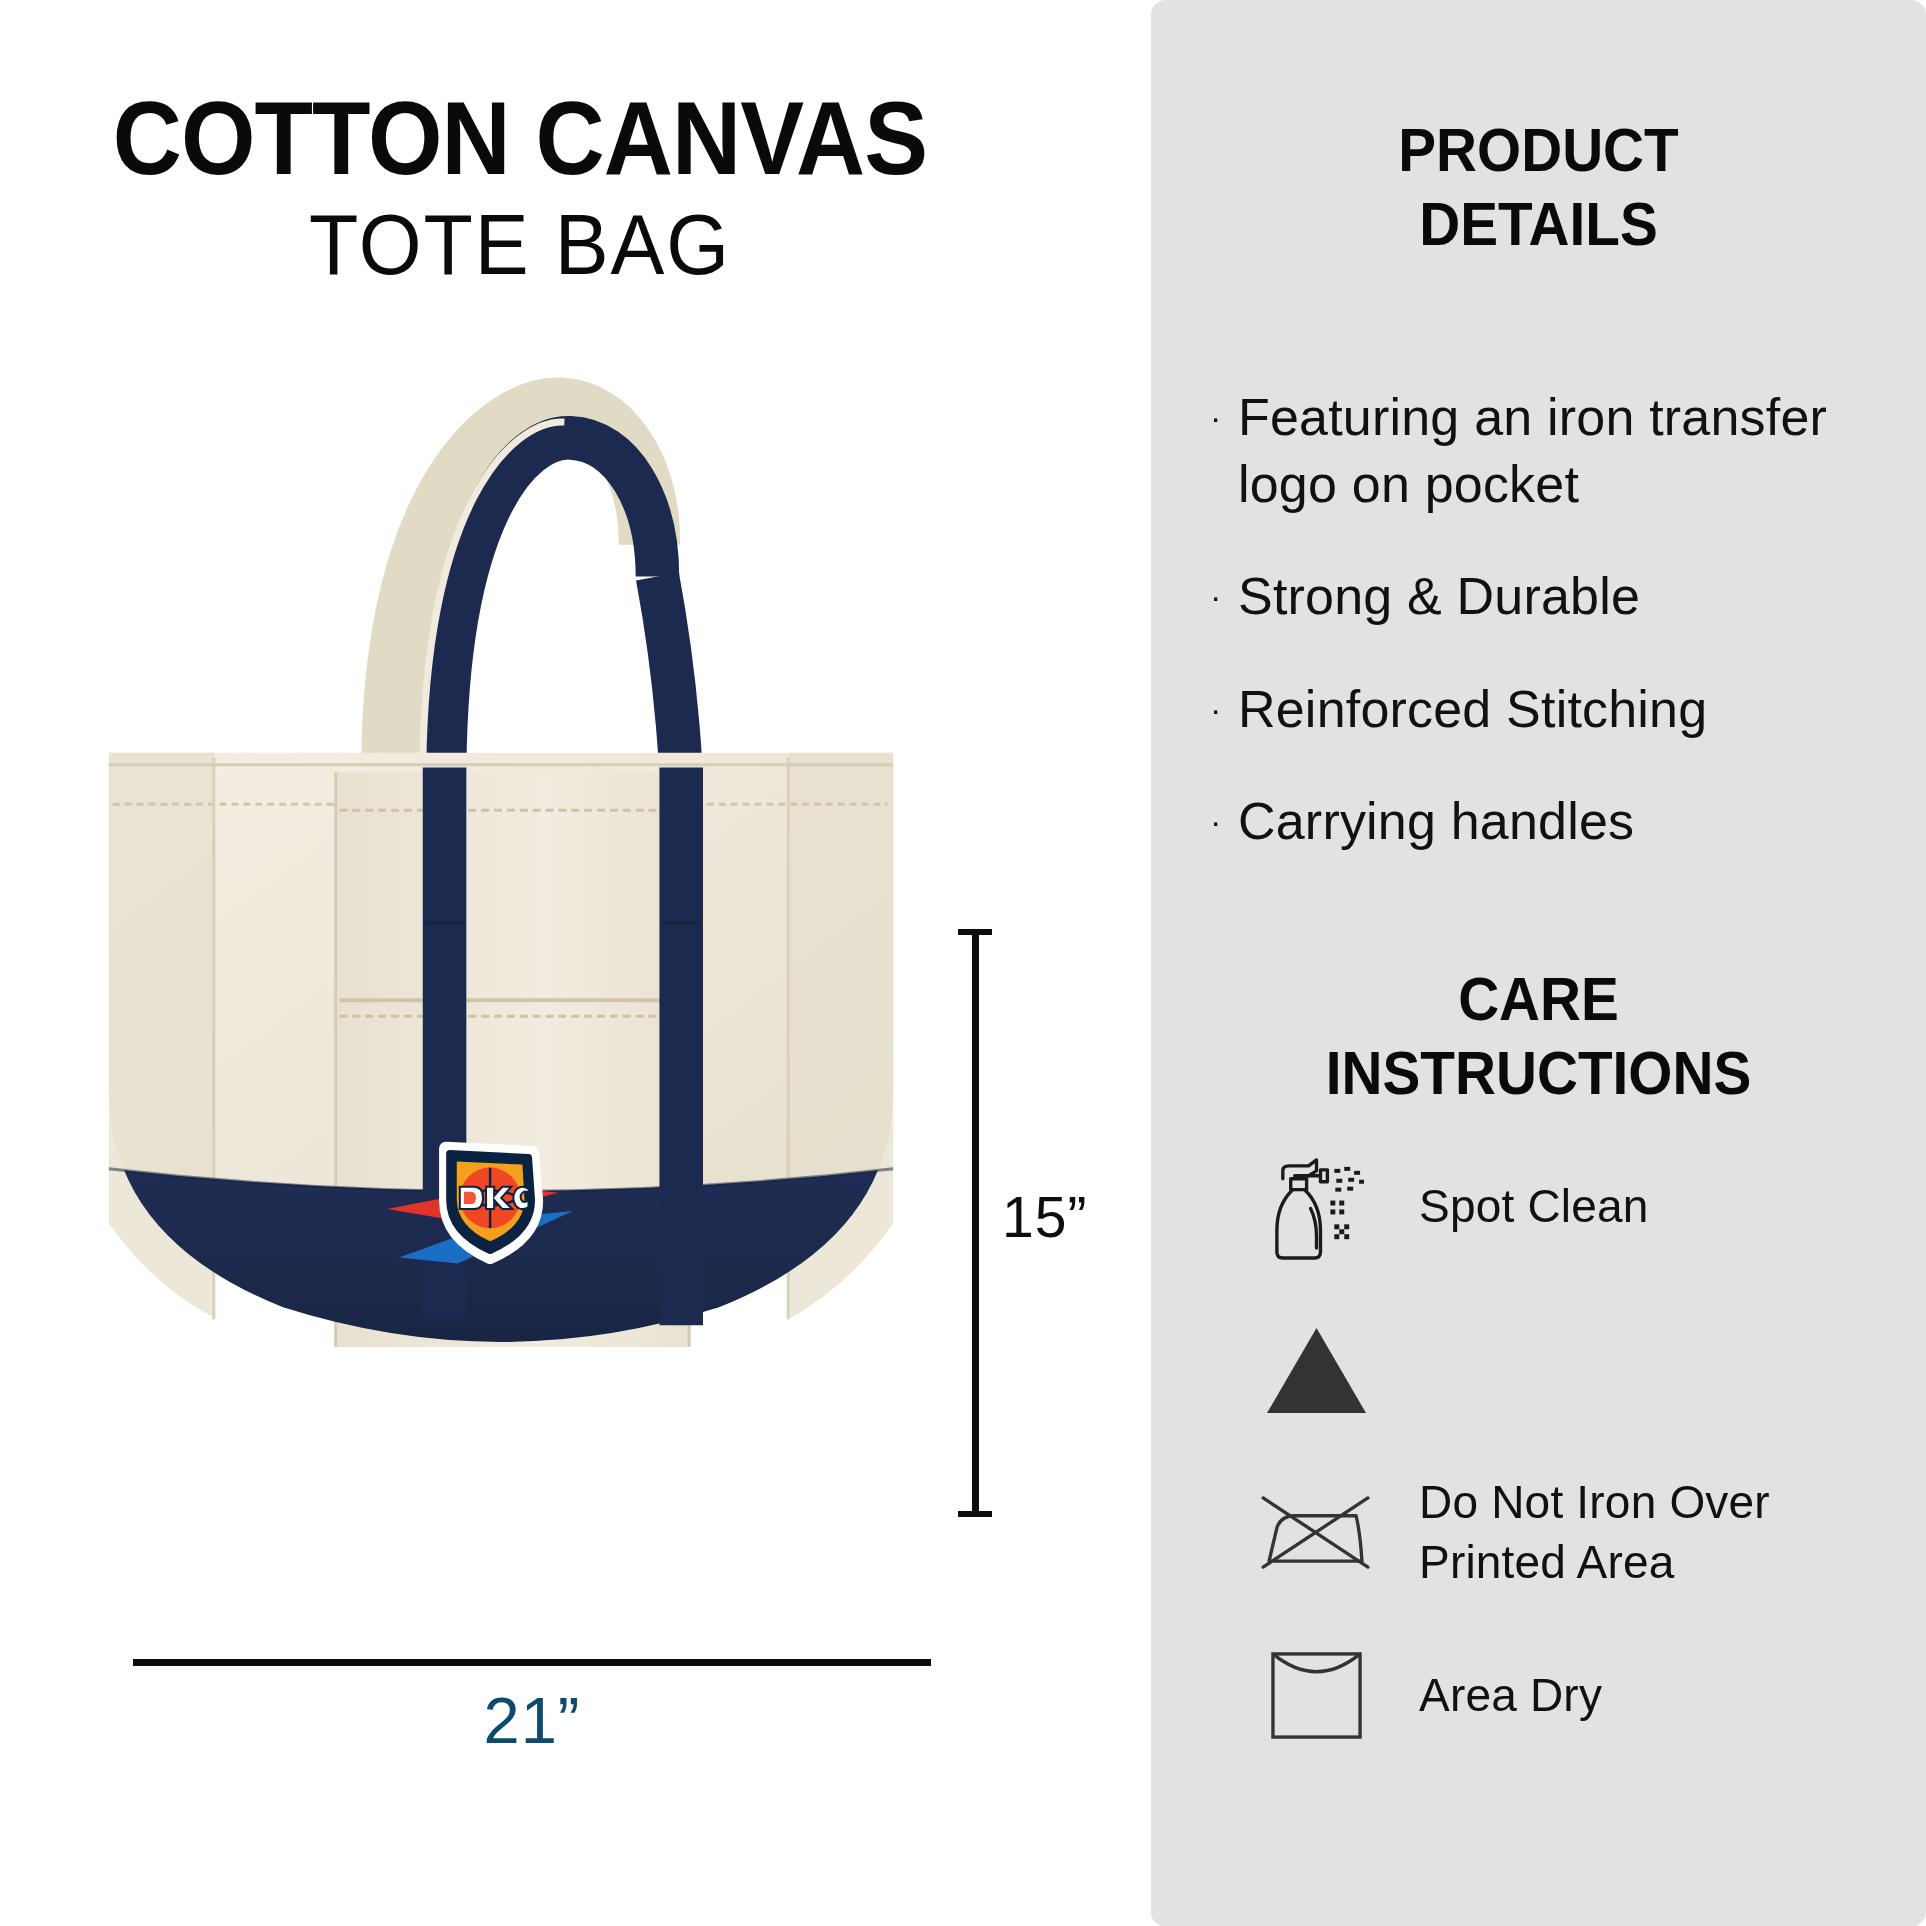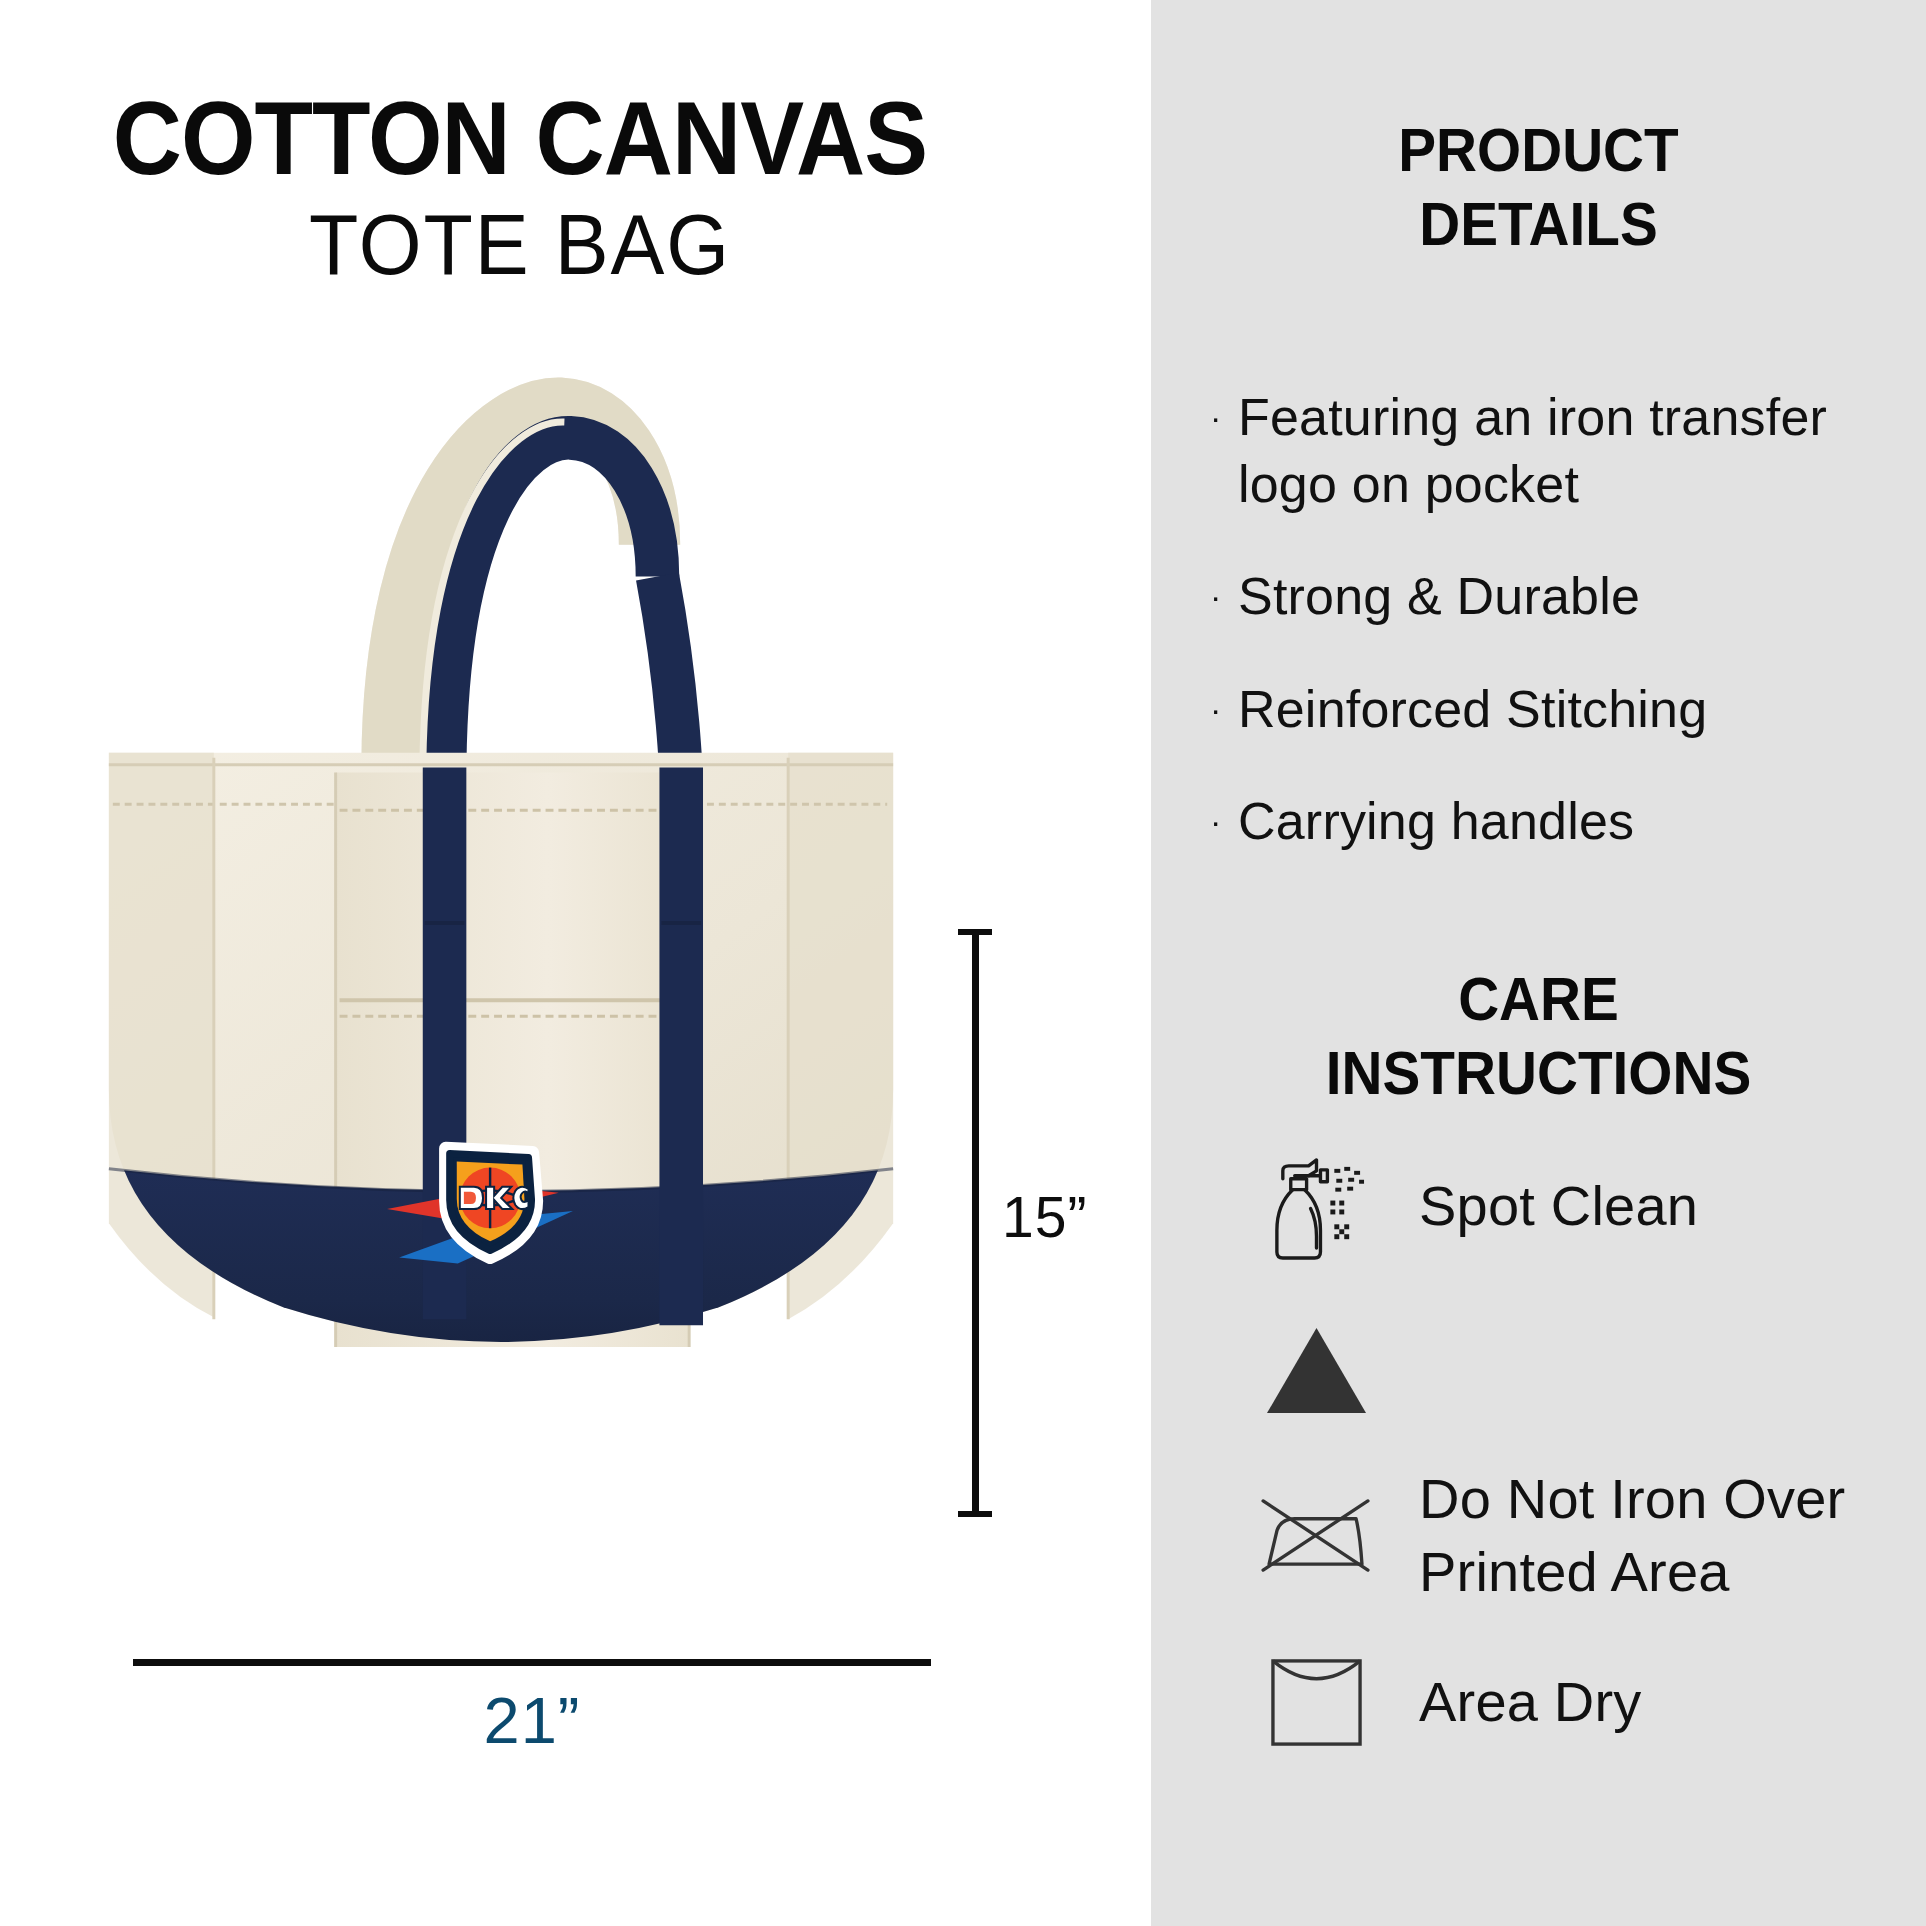--- a/index.html
+++ b/index.html
@@ -107,6 +107,7 @@
     left: 1151px; top: 0;
     width: 775px; height: 1927px;
     background: #e2e2e2;
+    border-radius: 15px;
   }
 
   .panel-heading {

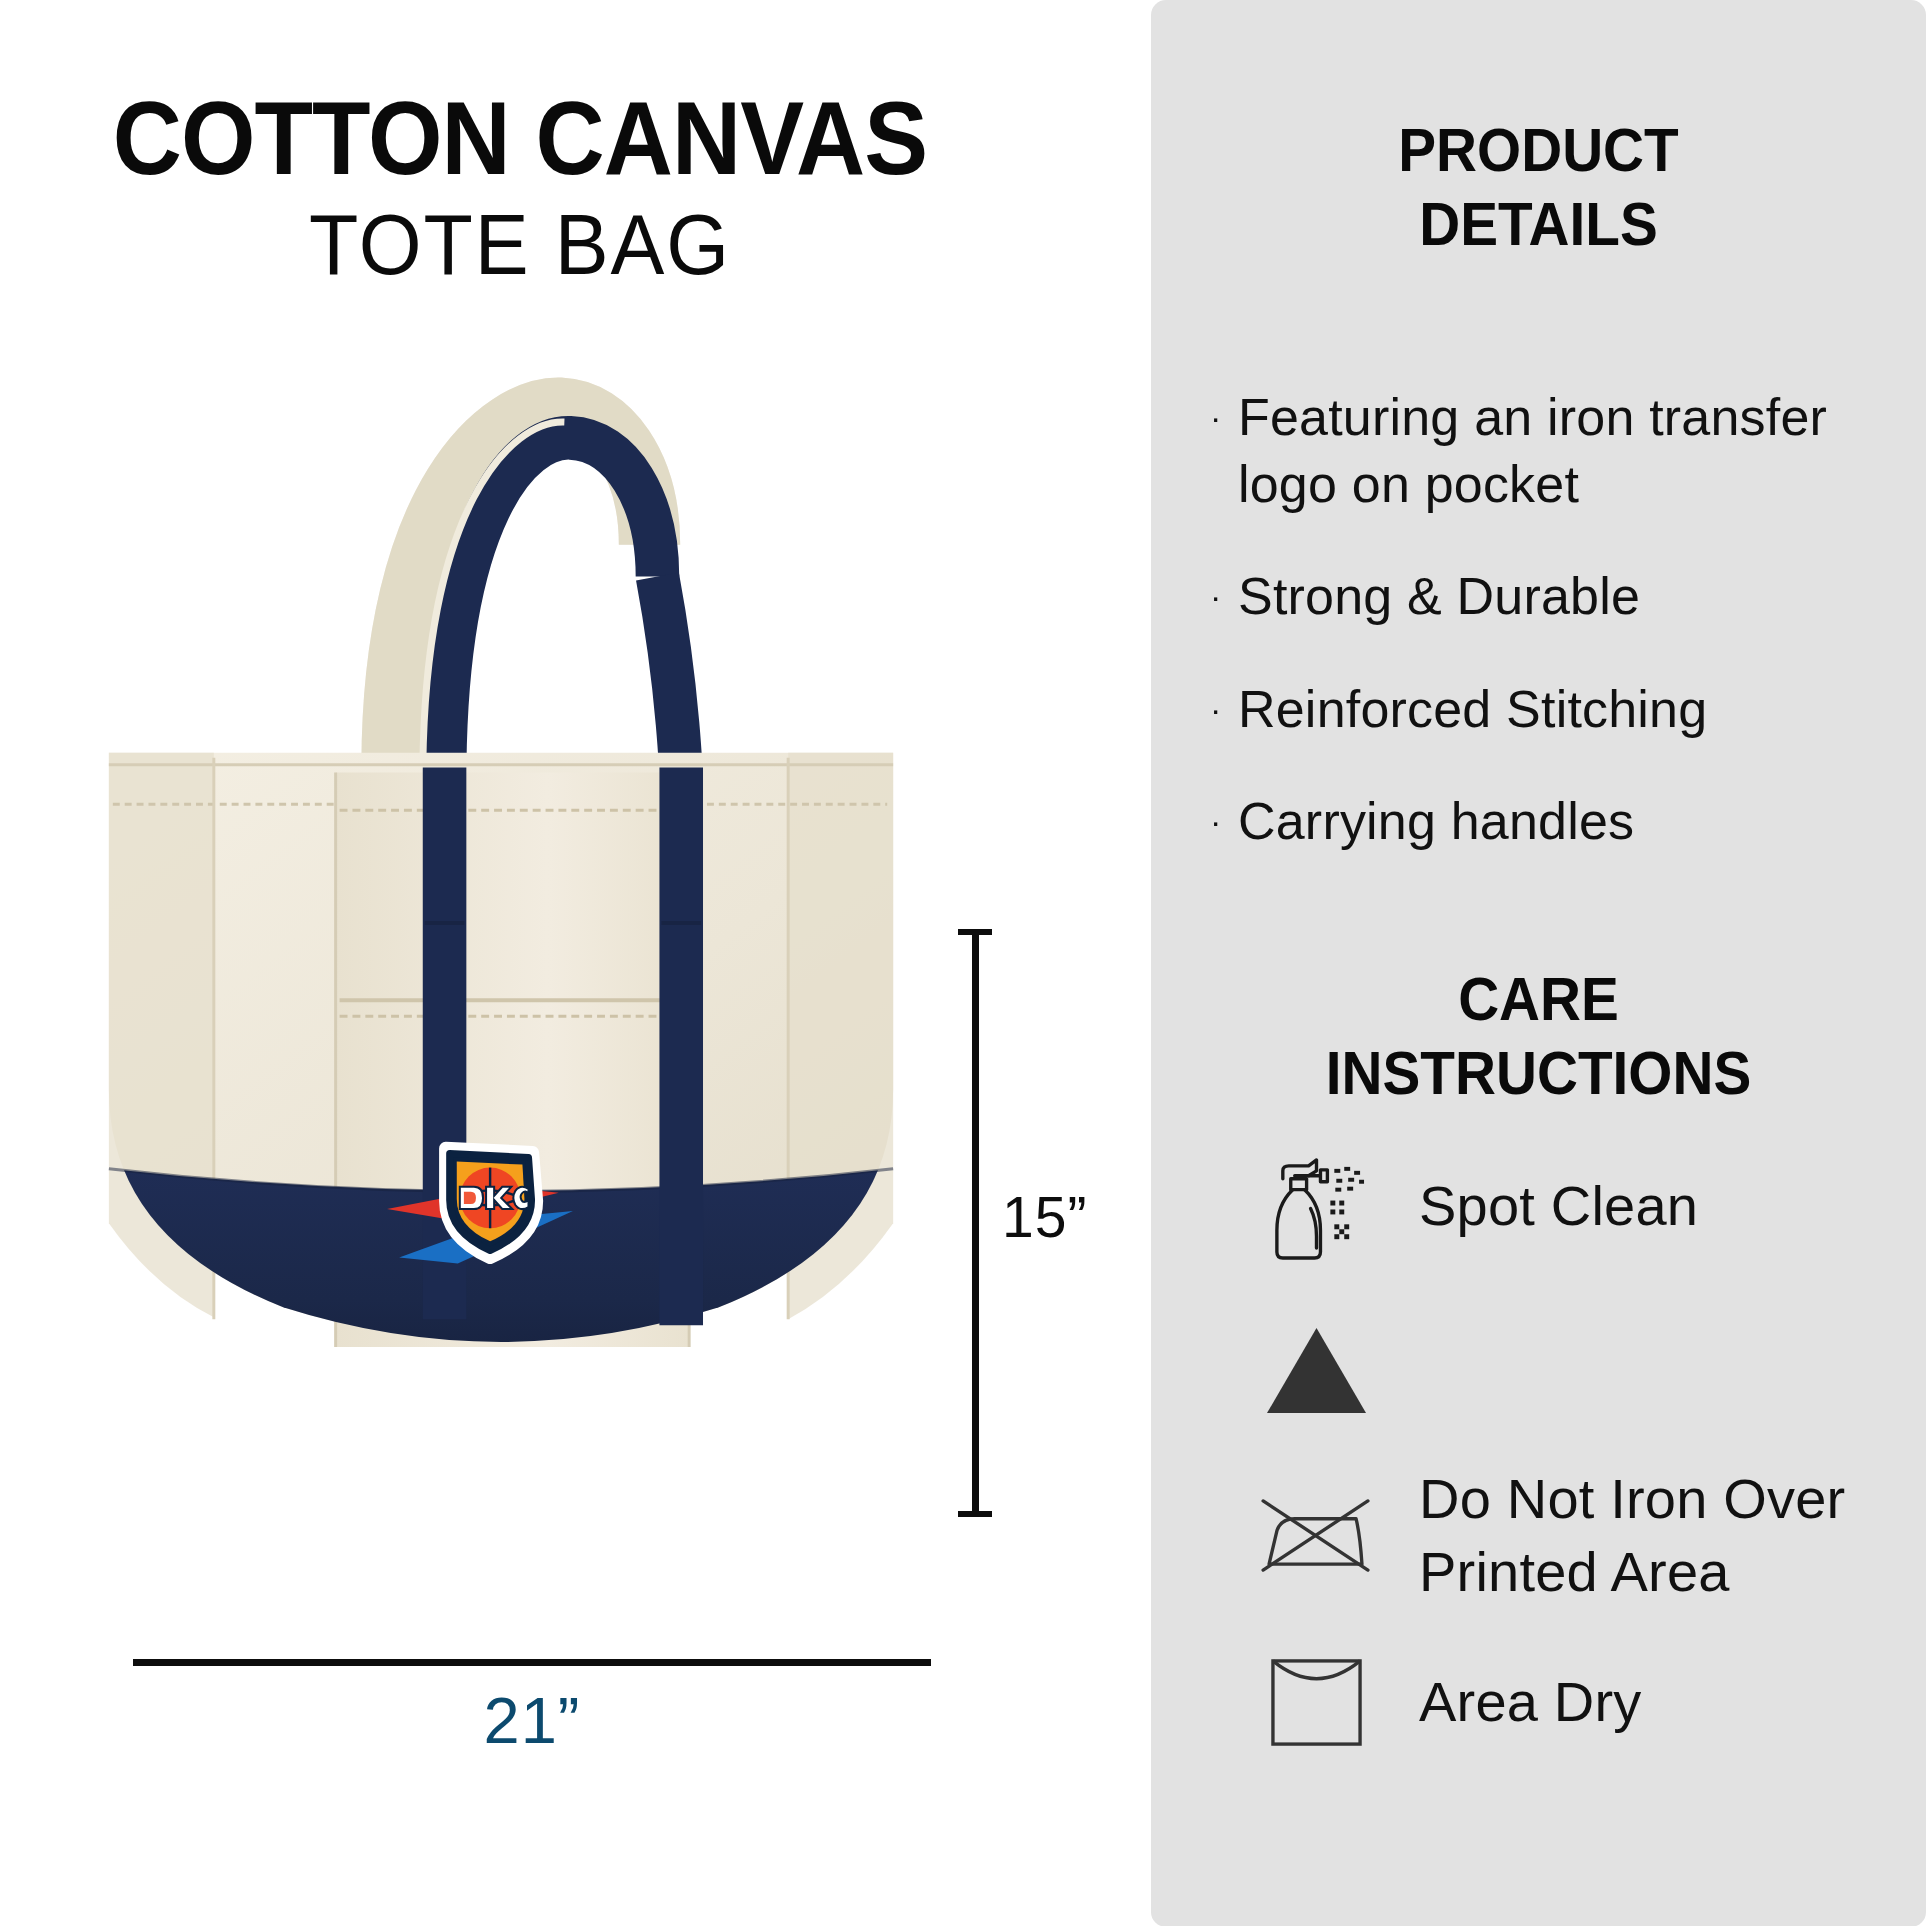--- a/index.html
+++ b/index.html
@@ -184,7 +184,7 @@
   .care-text {
     font-family: "Liberation Sans", sans-serif;
     font-weight: 300;
-    font-size: 56px;
+    font-size: 46px;
     line-height: 1.3;
     color: #111;
     padding-left: 28px;

